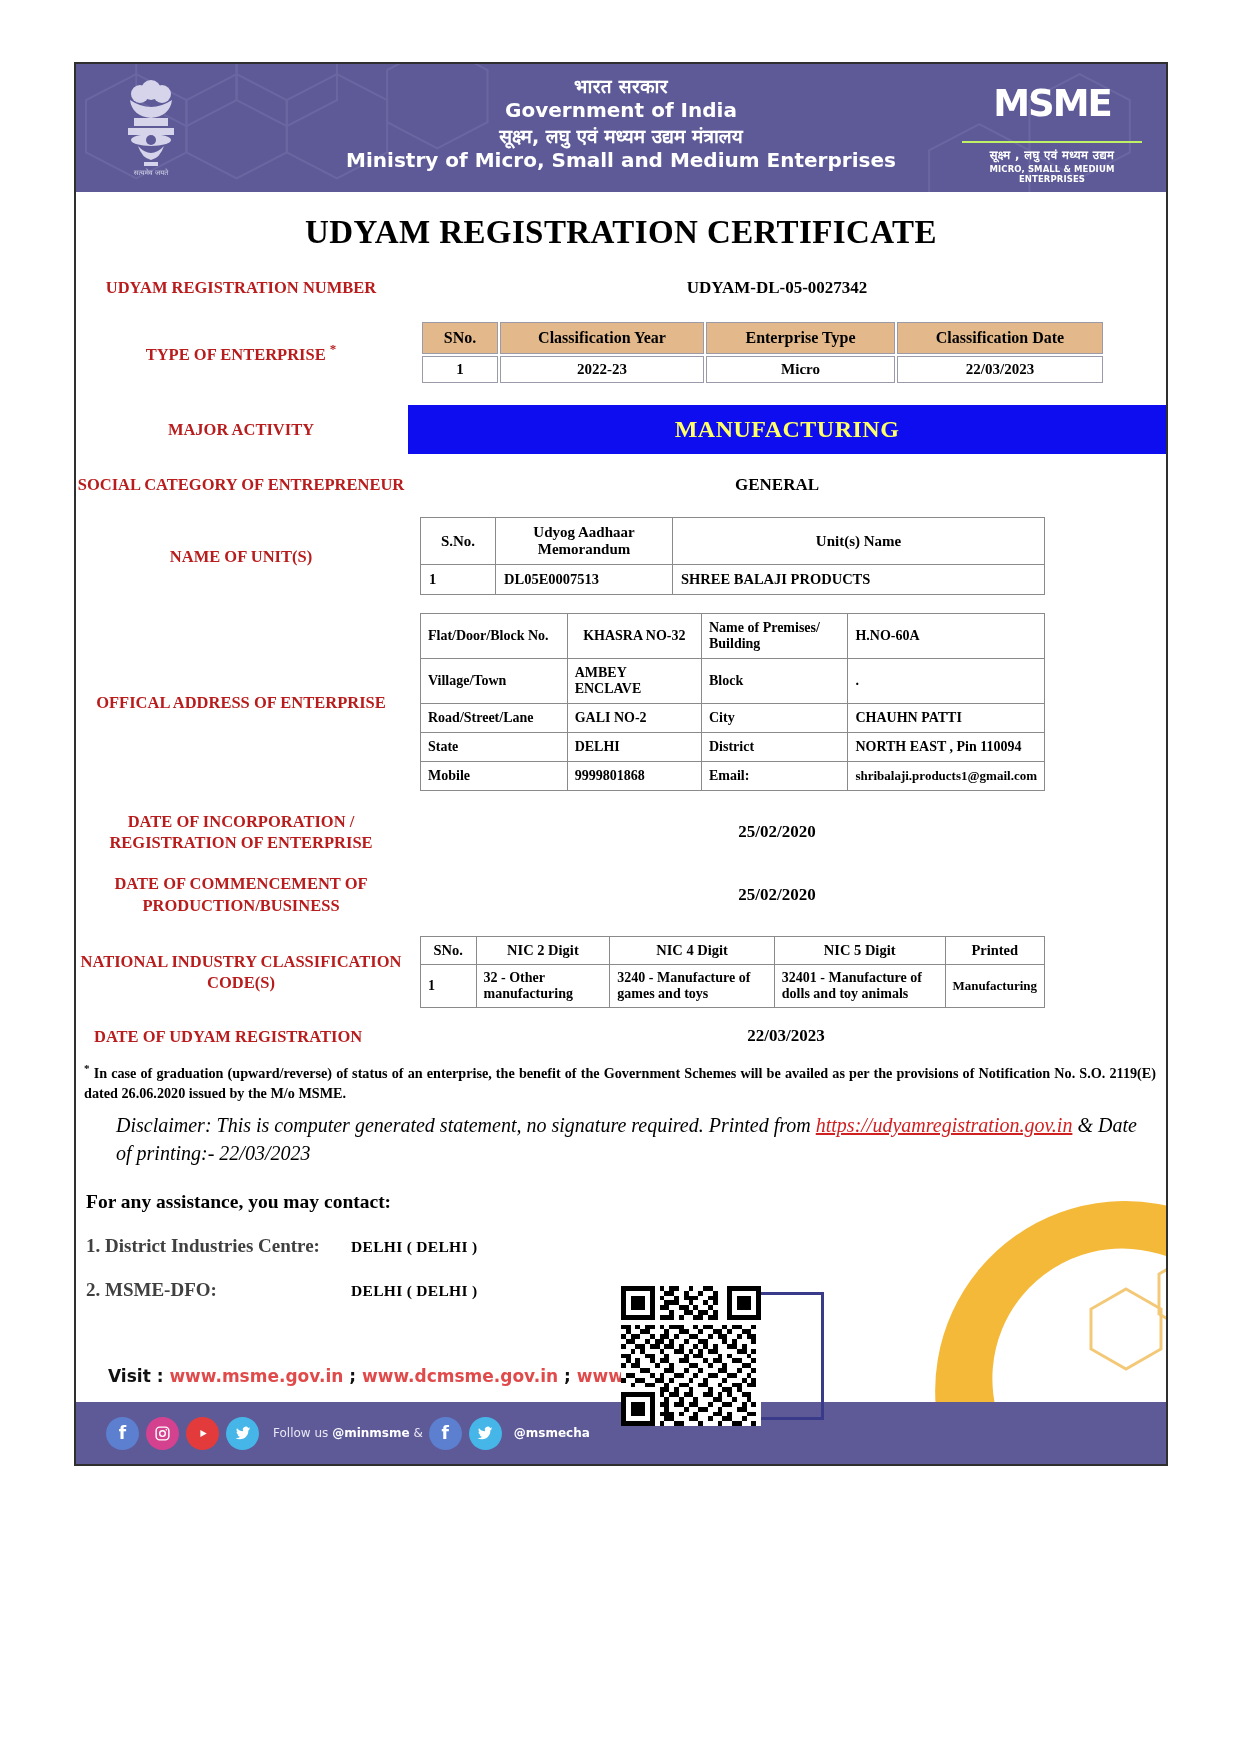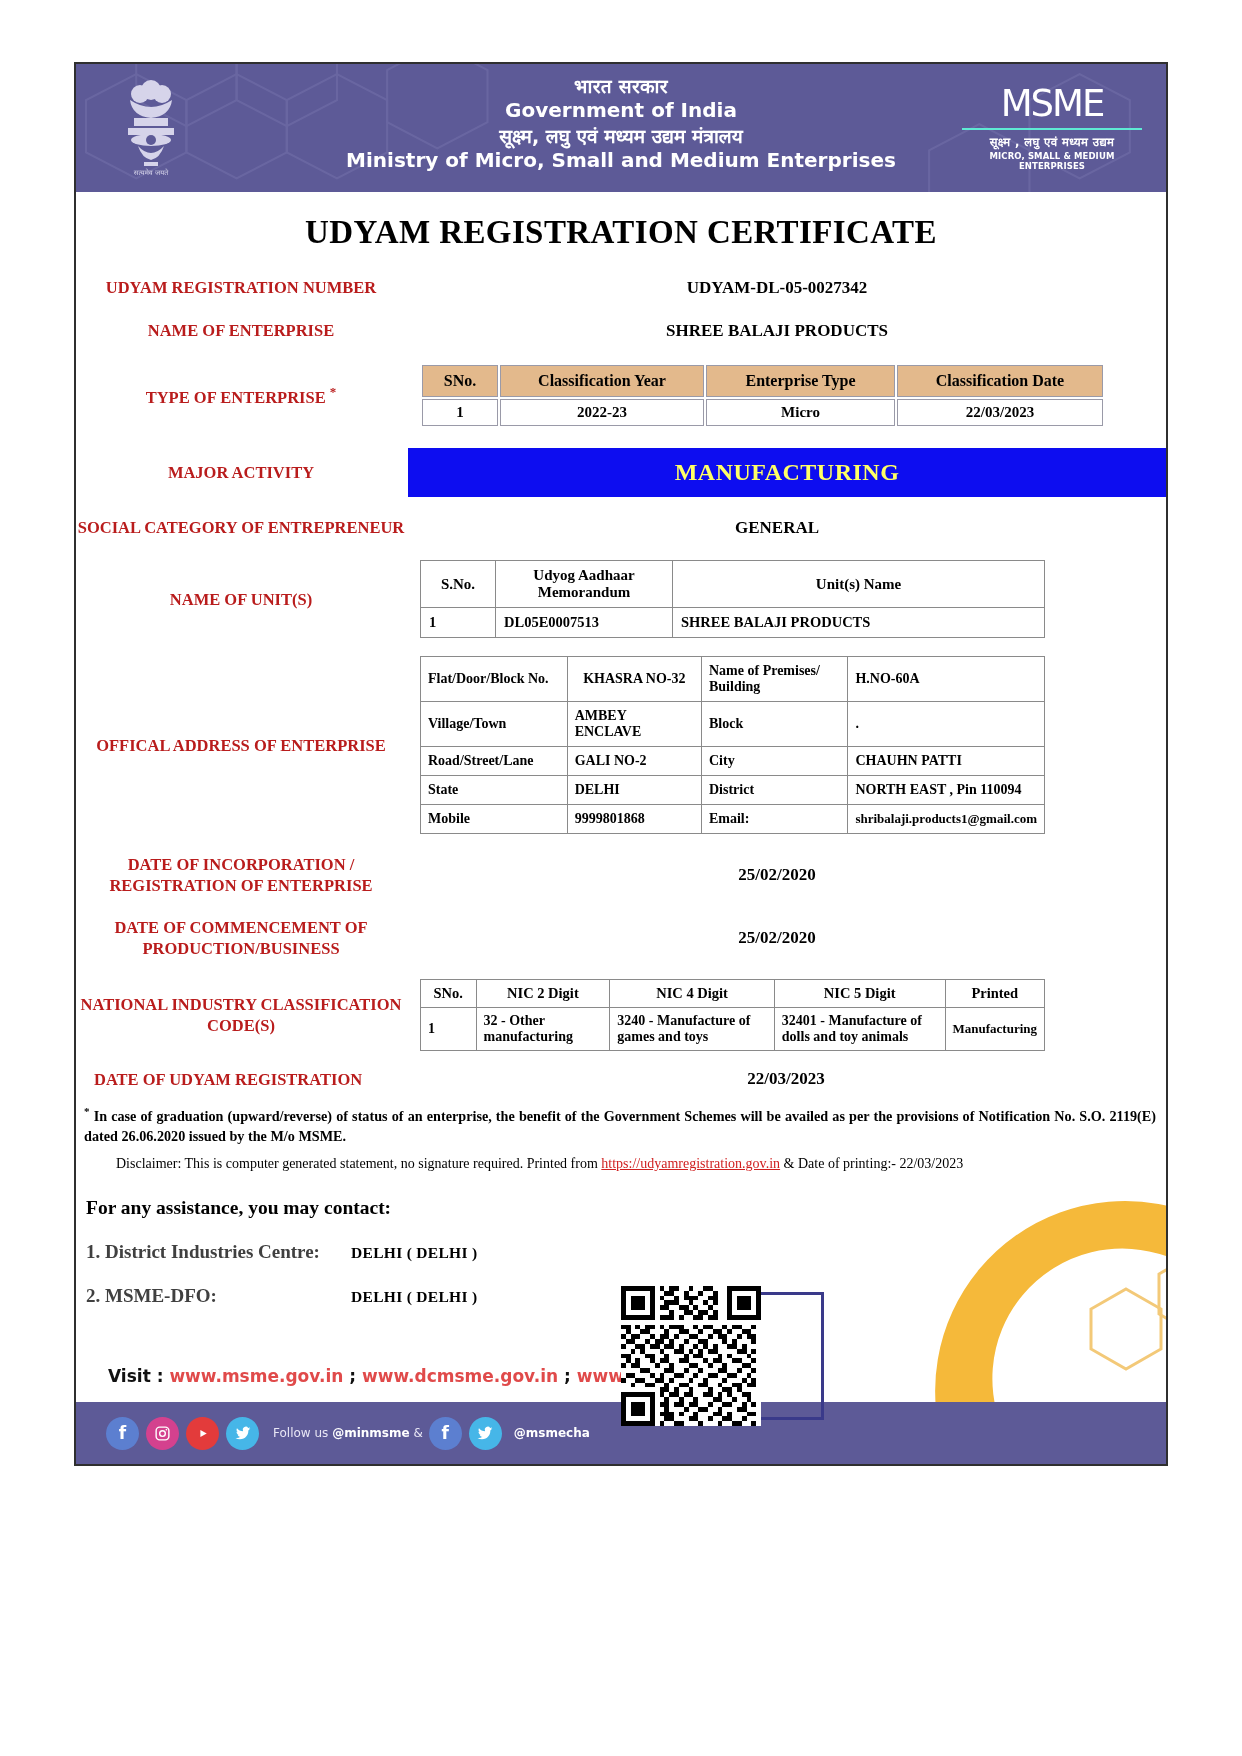--- a/index.html
+++ b/index.html
@@ -50,10 +50,10 @@
   }
   .msme-mark{
     font-family:"DejaVu Sans",sans-serif;
-    font-size:37px;font-weight:normal;letter-spacing:-2px;
+    font-size:37px;font-weight:bold;letter-spacing:-2px;
     line-height:.95;
-    border-bottom:2px solid #5eead4;
-    padding-bottom:7px;
+    border-bottom:2px solid #bef264;
+    padding-bottom:20px;
   }
   .msme-hi{font-family:"DejaVu Sans",sans-serif;font-size:11.5px;font-weight:bold;margin-top:4px;letter-spacing:.4px;}
   .msme-en{font-family:"DejaVu Sans",sans-serif;font-size:8.5px;font-weight:bold;margin-top:2px;letter-spacing:.1px;}

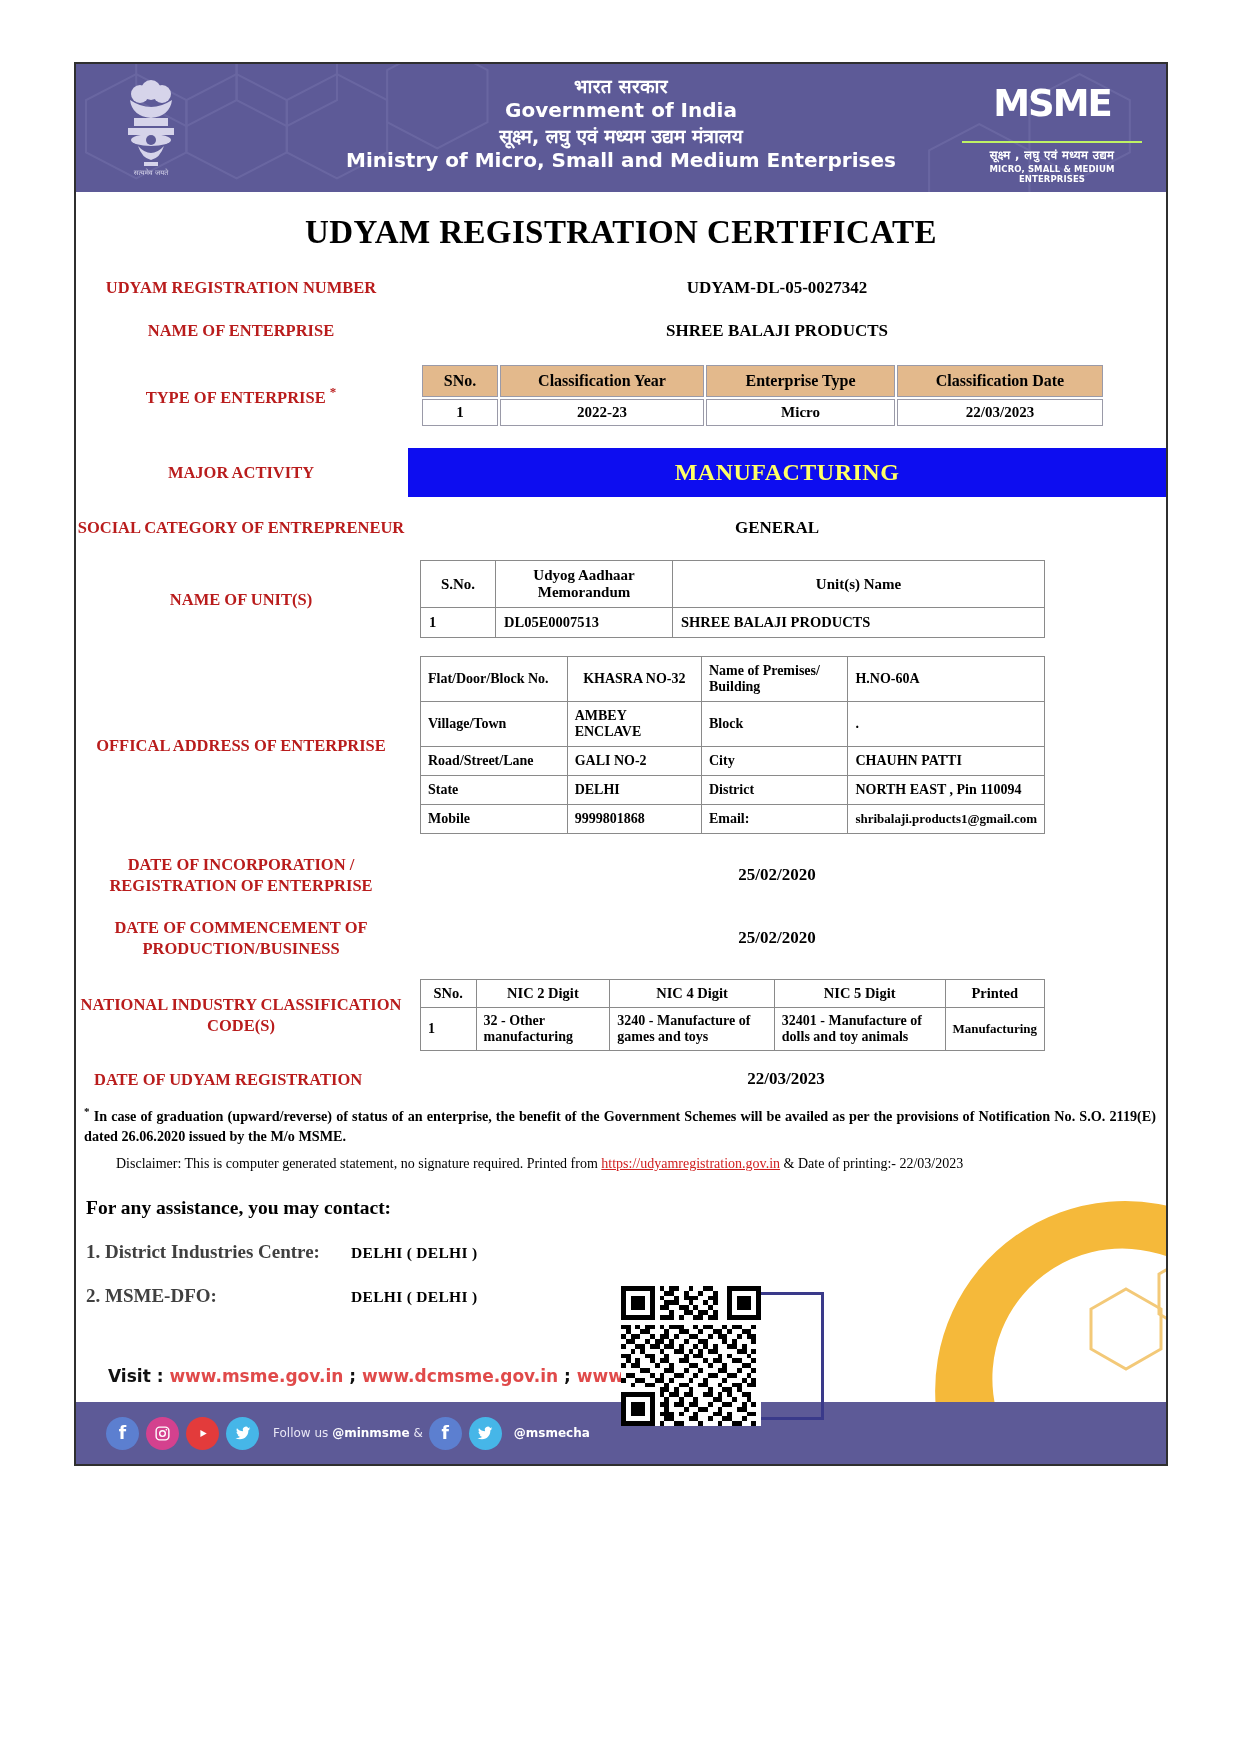--- a/index.html
+++ b/index.html
@@ -312,10 +312,6 @@
     <div class="val">UDYAM-DL-05-0027342</div>
   </div>
 
-  <div class="row" style="margin-top:22px;">
-    <div class="lbl">NAME OF ENTERPRISE</div>
-    <div class="val">SHREE BALAJI PRODUCTS</div>
-  </div>
 
   <div class="row" style="margin-top:22px;align-items:center;">
     <div class="lbl">

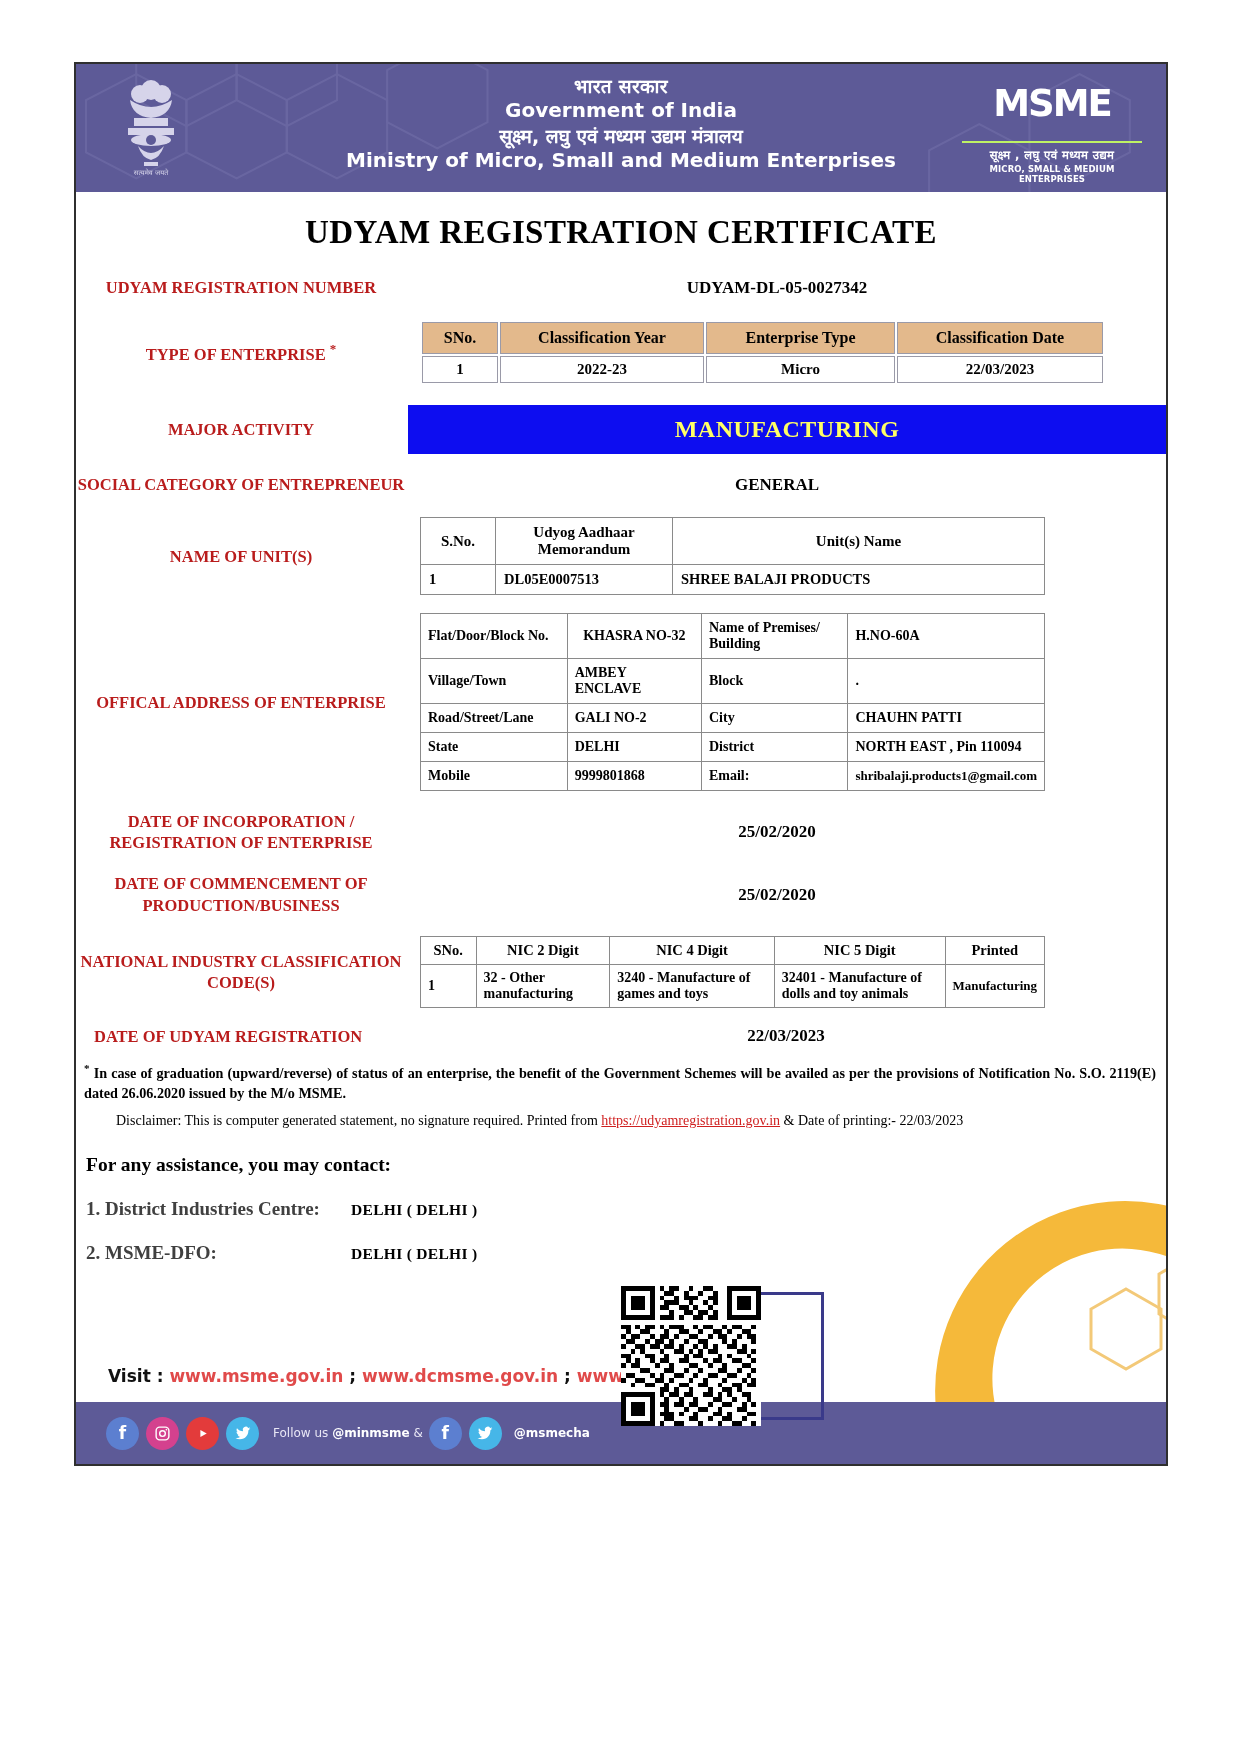--- a/index.html
+++ b/index.html
@@ -174,9 +174,10 @@
   .footnote .star{vertical-align:super;font-size:11px;}
   .disclaimer{
     margin:7px 10px 0 40px;
-    font-size:14px;
+    font-size:20px;
     line-height:1.4;
     color:#000;
+    font-style:italic;
   }
   .disclaimer .link{color:#d02020;text-decoration:underline;}
 

